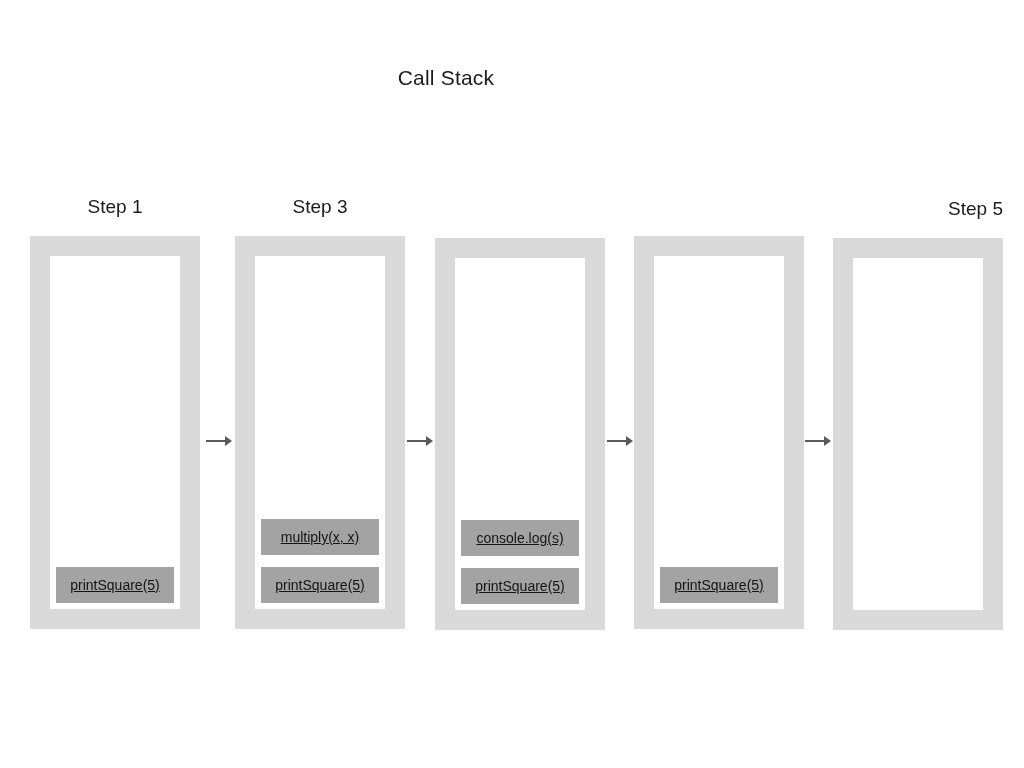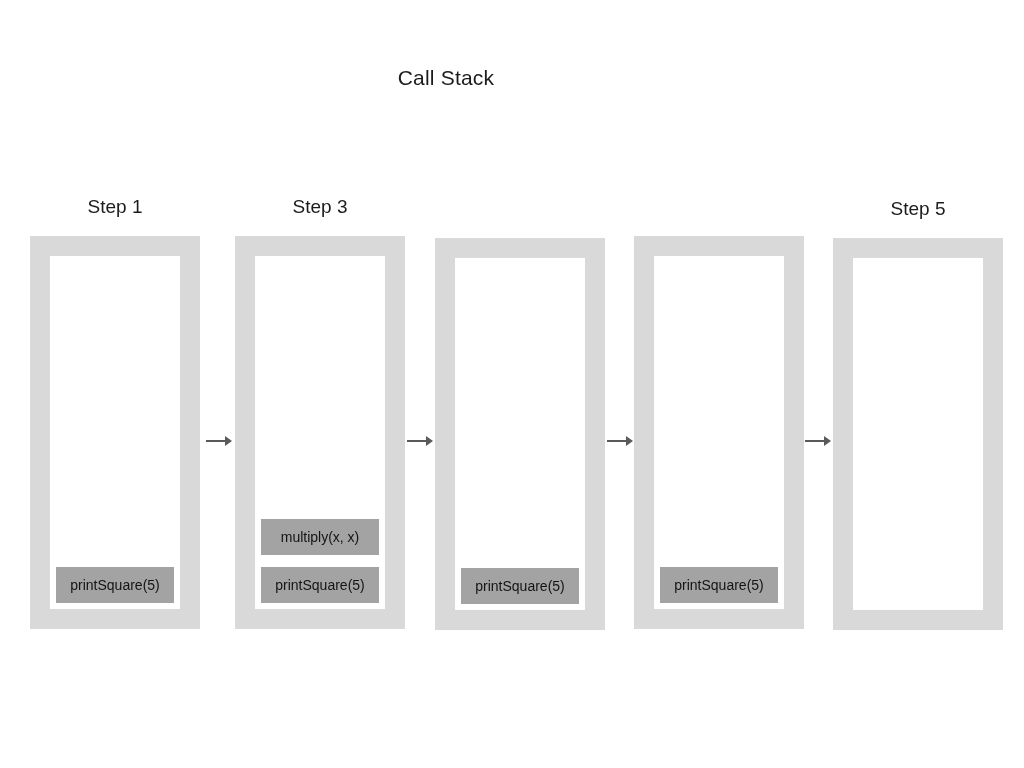--- a/index.html
+++ b/index.html
@@ -148,7 +148,7 @@
         </div>
       </div>
       <div class="step-column" style="left: 833px;">
-        <div class="step-label" style="top: 198px;">Step 5</div>
+        <div class="step-label" style="top: 198px; text-align: right;">Step 5</div>
         <div class="stack-frame" style="top: 238px; height: 392px;">
           <div class="stack-inner"></div>
         </div>

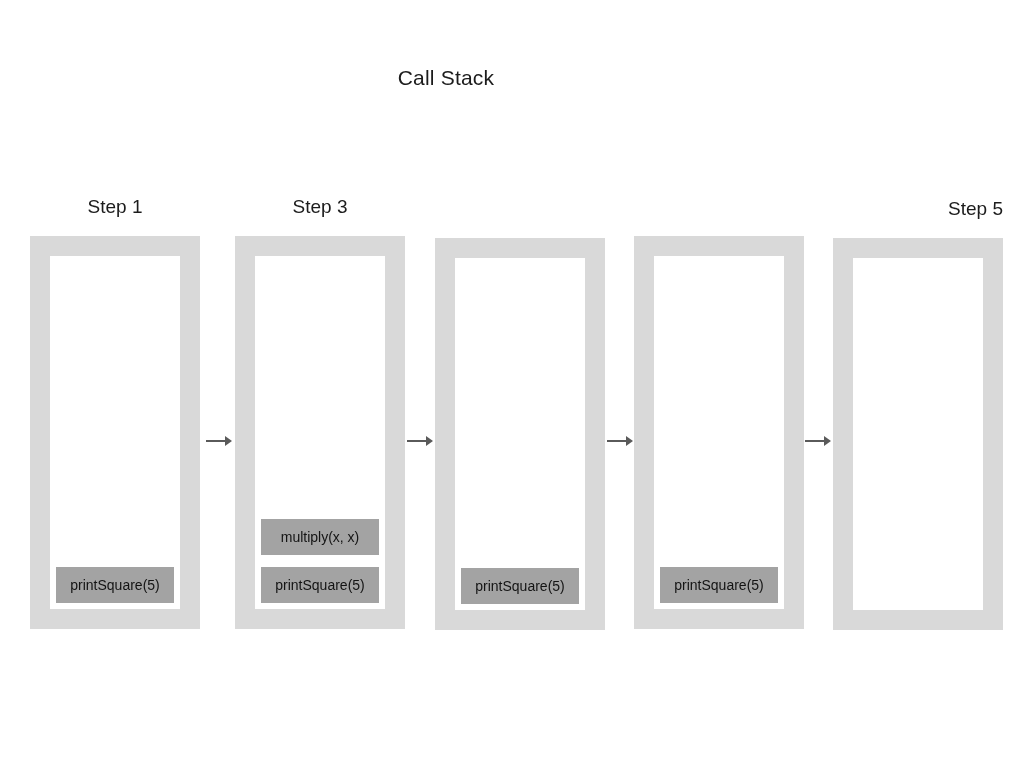--- a/index.html
+++ b/index.html
@@ -91,6 +91,7 @@
     margin-top: 12px;
     white-space: nowrap;
     box-sizing: border-box;
+    text-decoration: underline;
   }
 
   

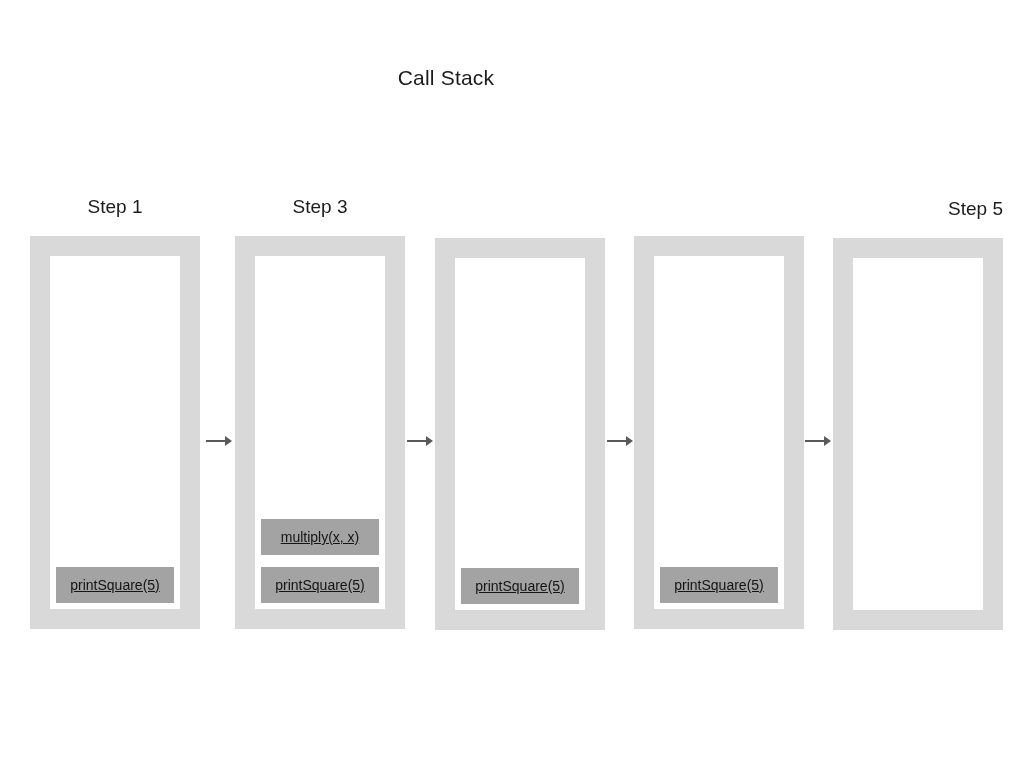--- a/index.html
+++ b/index.html
@@ -137,6 +137,7 @@
       <div class="step-column" style="left: 435px;">
         <div class="stack-frame" style="top: 238px; height: 392px;">
           <div class="stack-inner">
+            <div class="stack-item">console.log(s)</div>
             <div class="stack-item">printSquare(5)</div>
           </div>
         </div>

